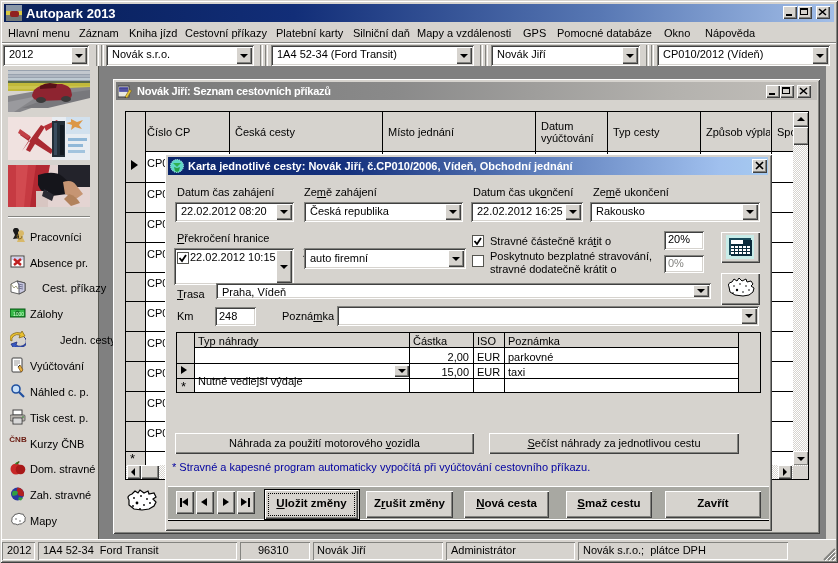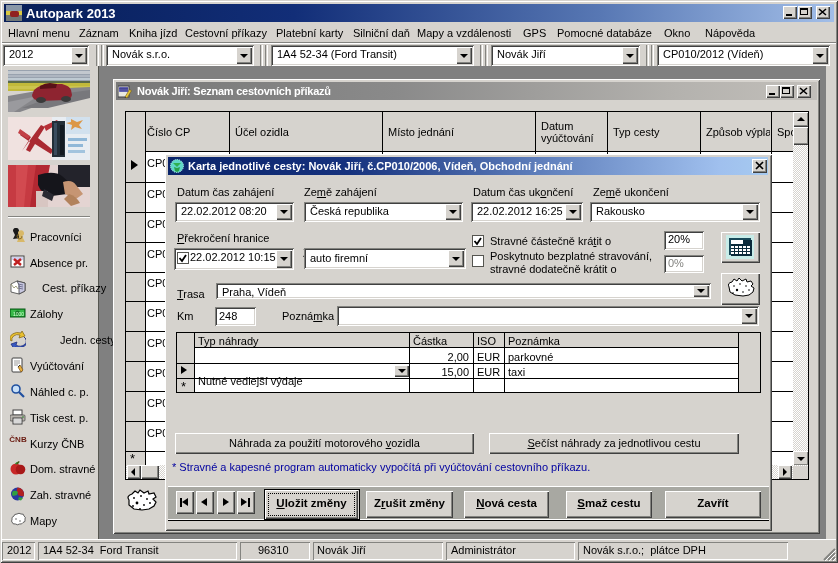--- a/index.html
+++ b/index.html
@@ -255,7 +255,7 @@
  <div class="gl" style="left:645px;top:0;width:1px;height:353px;"></div>
 
  <div class="ab" style="left:21px;top:14px;">Číslo CP</div>
- <div class="ab" style="left:109px;top:14px;">Účel ozidla</div>
+ <div class="ab" style="left:109px;top:14px;">Česká cesty</div>
  <div class="ab" style="left:262px;top:14px;">Místo jednání</div>
  <div class="ab" style="left:415px;top:8px;width:64px;">Datum vyúčtování</div>
  <div class="ab" style="left:487px;top:14px;">Typ cesty</div>

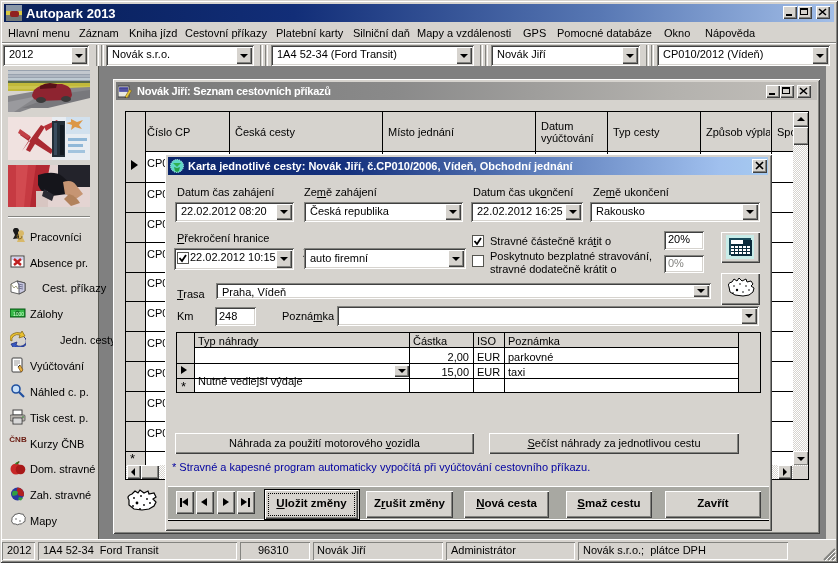--- a/index.html
+++ b/index.html
@@ -354,7 +354,7 @@
 
 <div class="ab" style="left:177px;top:232px;"><u>P</u>řekročení hranice</div>
 <div class="ab" style="left:303px;top:214px;margin-top:33px;">Způso<u>b</u> dopravy</div>
-<div class="fld ab" style="left:174px;top:248px;width:120px;height:22px;">
+<div class="fld ab" style="left:174px;top:248px;width:120px;height:37px;">
     <svg class="ab" style="left:3px;top:4px;" width="12" height="12">
       <rect x=".5" y=".5" width="11" height="11" fill="#fff" stroke="#555550"></rect>
       <path d="M2.5,6 l2.5,3 4,-6" fill="none" stroke="#000" stroke-width="1.8"></path>

